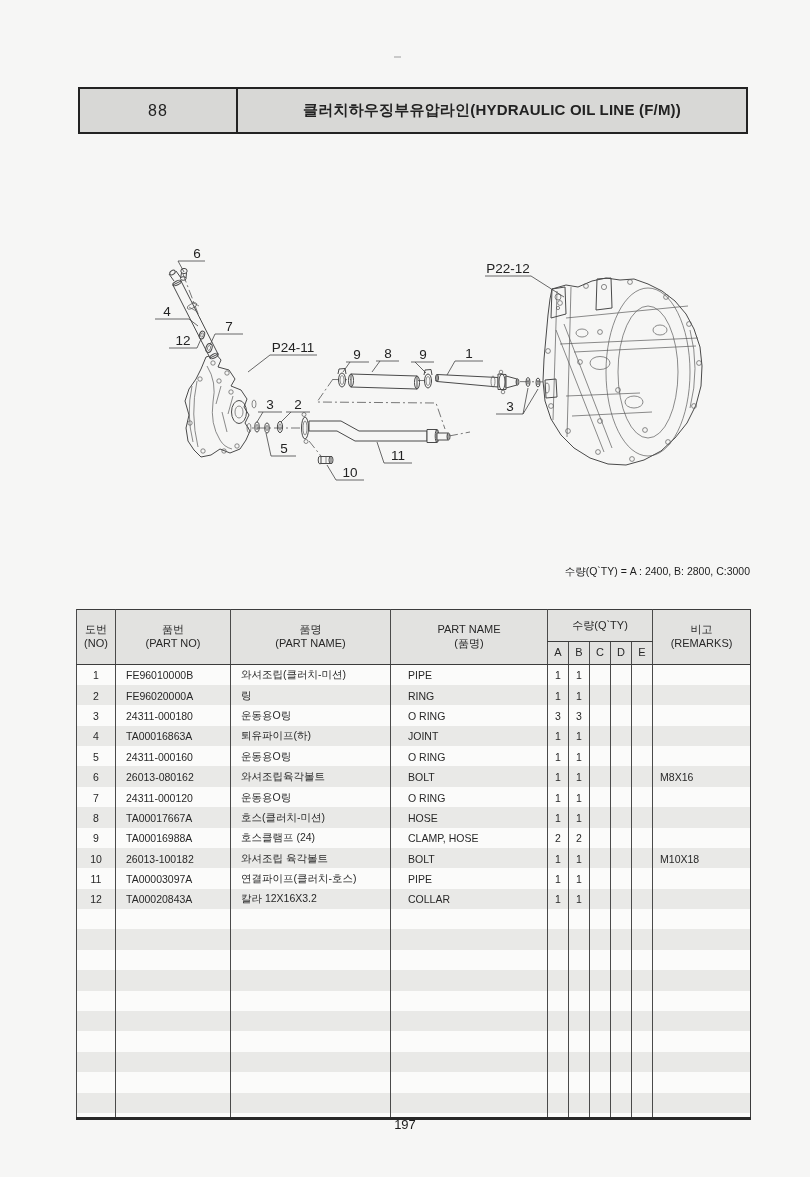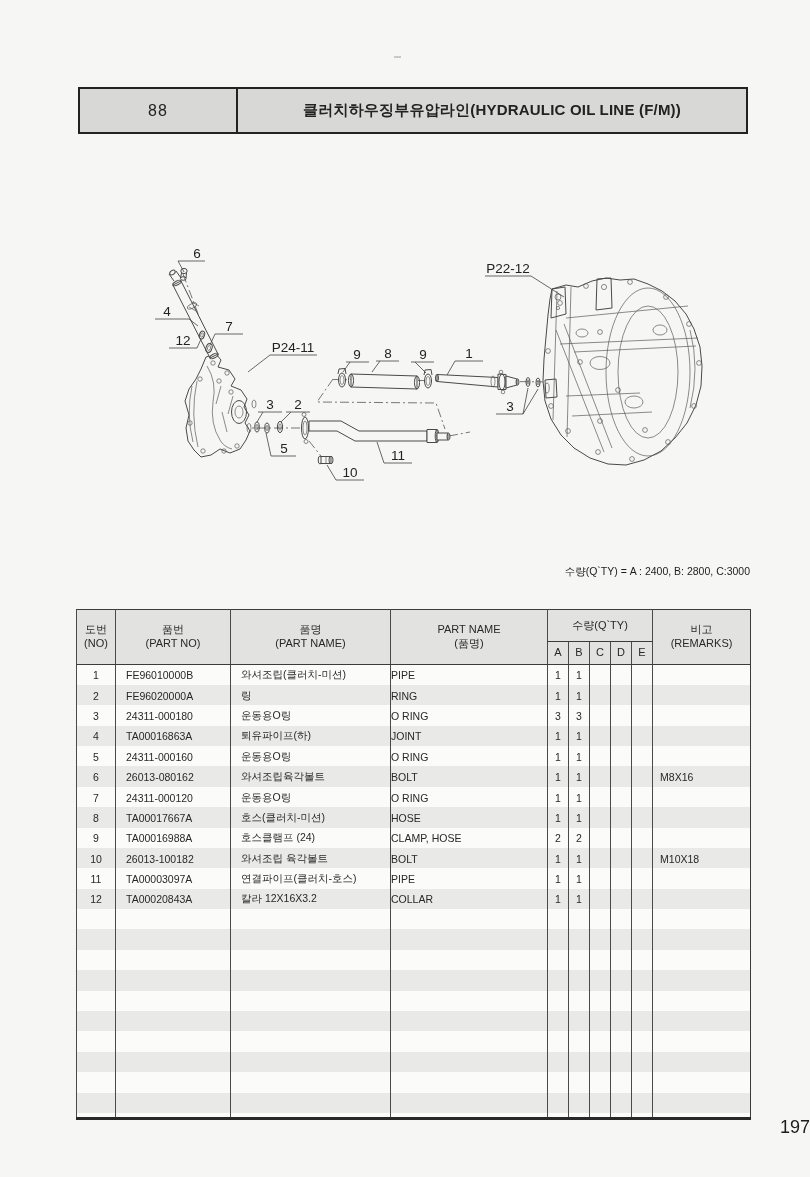--- a/index.html
+++ b/index.html
@@ -54,7 +54,7 @@
   tr.shade td { background:#e9e9e7; }
   td.c { text-align:center; }
   td.l { padding-left:10px; }
-  td.l2 { padding-left:0; }
+  td.l2 { padding-left:17px; }
   td.rm { padding-left:7px; }
   tr.filler td {
     height:209px;

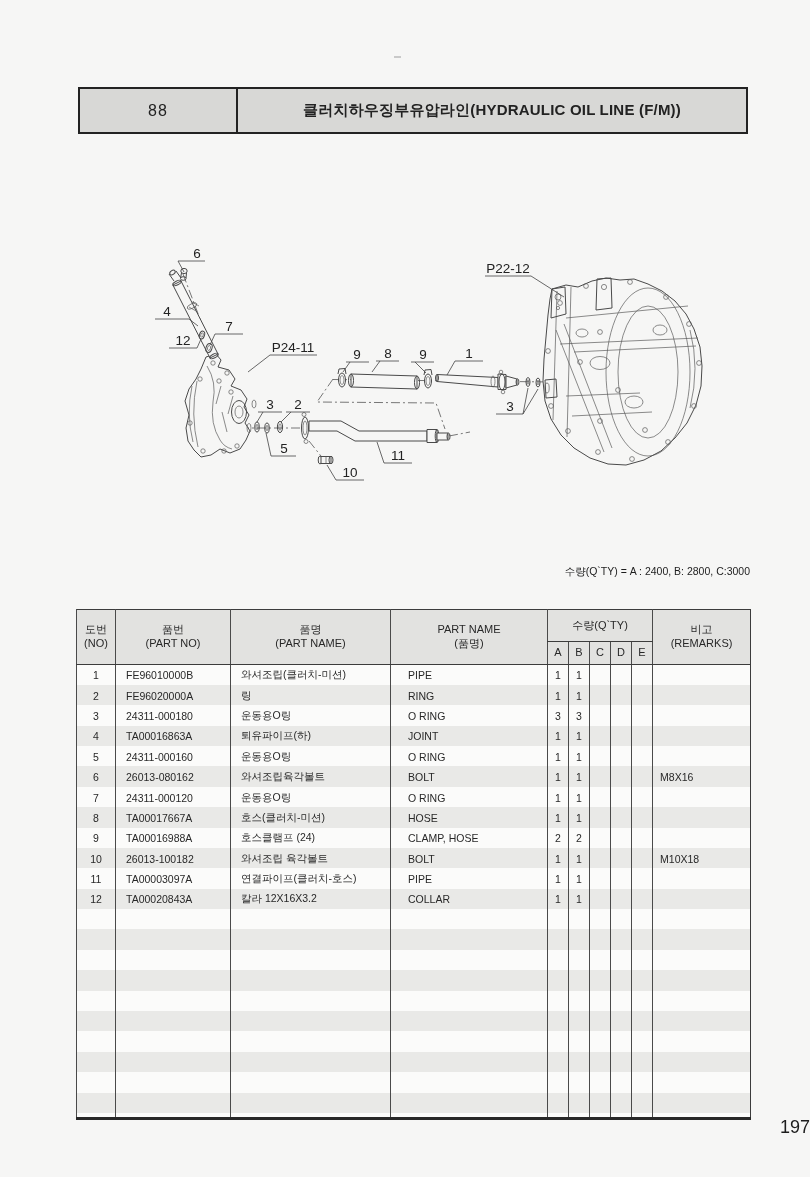--- a/index.html
+++ b/index.html
@@ -61,8 +61,8 @@
     background-image:repeating-linear-gradient(180deg,#fbfbfa 0,#fbfbfa 20.4px,#e9e9e7 20.4px,#e9e9e7 40.8px);
   }
   .pageno {
-    position:absolute; left:0; width:810px; top:1117px; text-align:right;
-    font-size:18px; color:#1c1c1c;
+    position:absolute; left:0; width:810px; top:1117px; text-align:center;
+    font-size:13px; color:#1c1c1c;
   }
 </style>
 </head>

